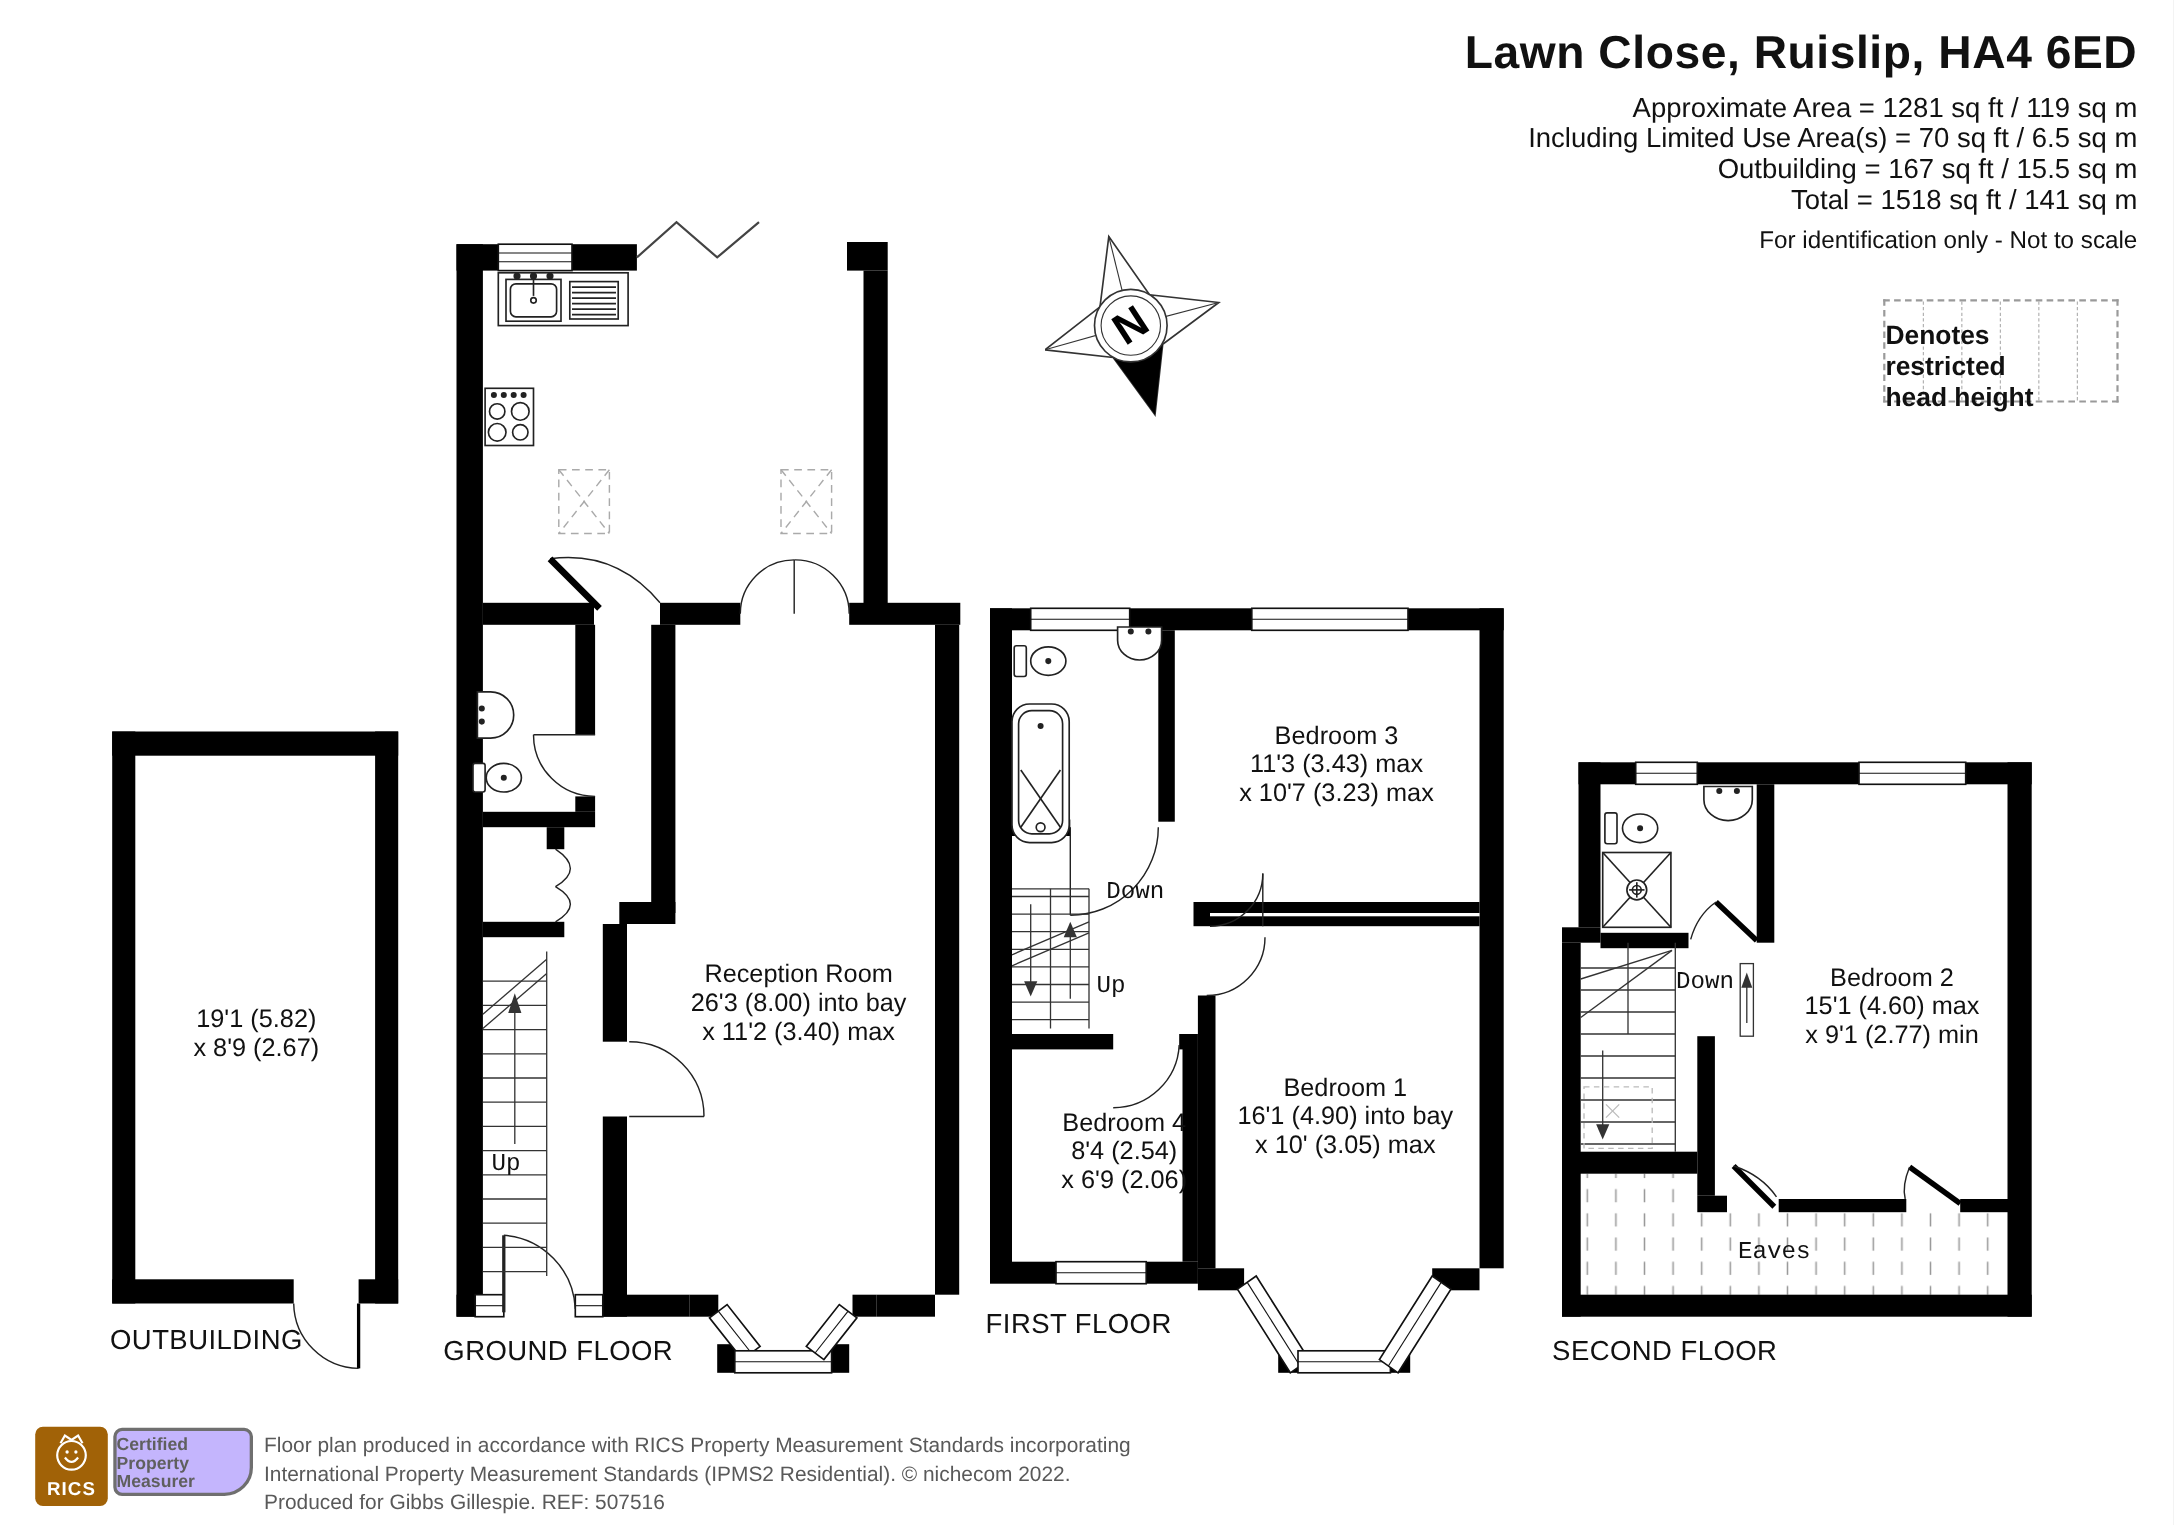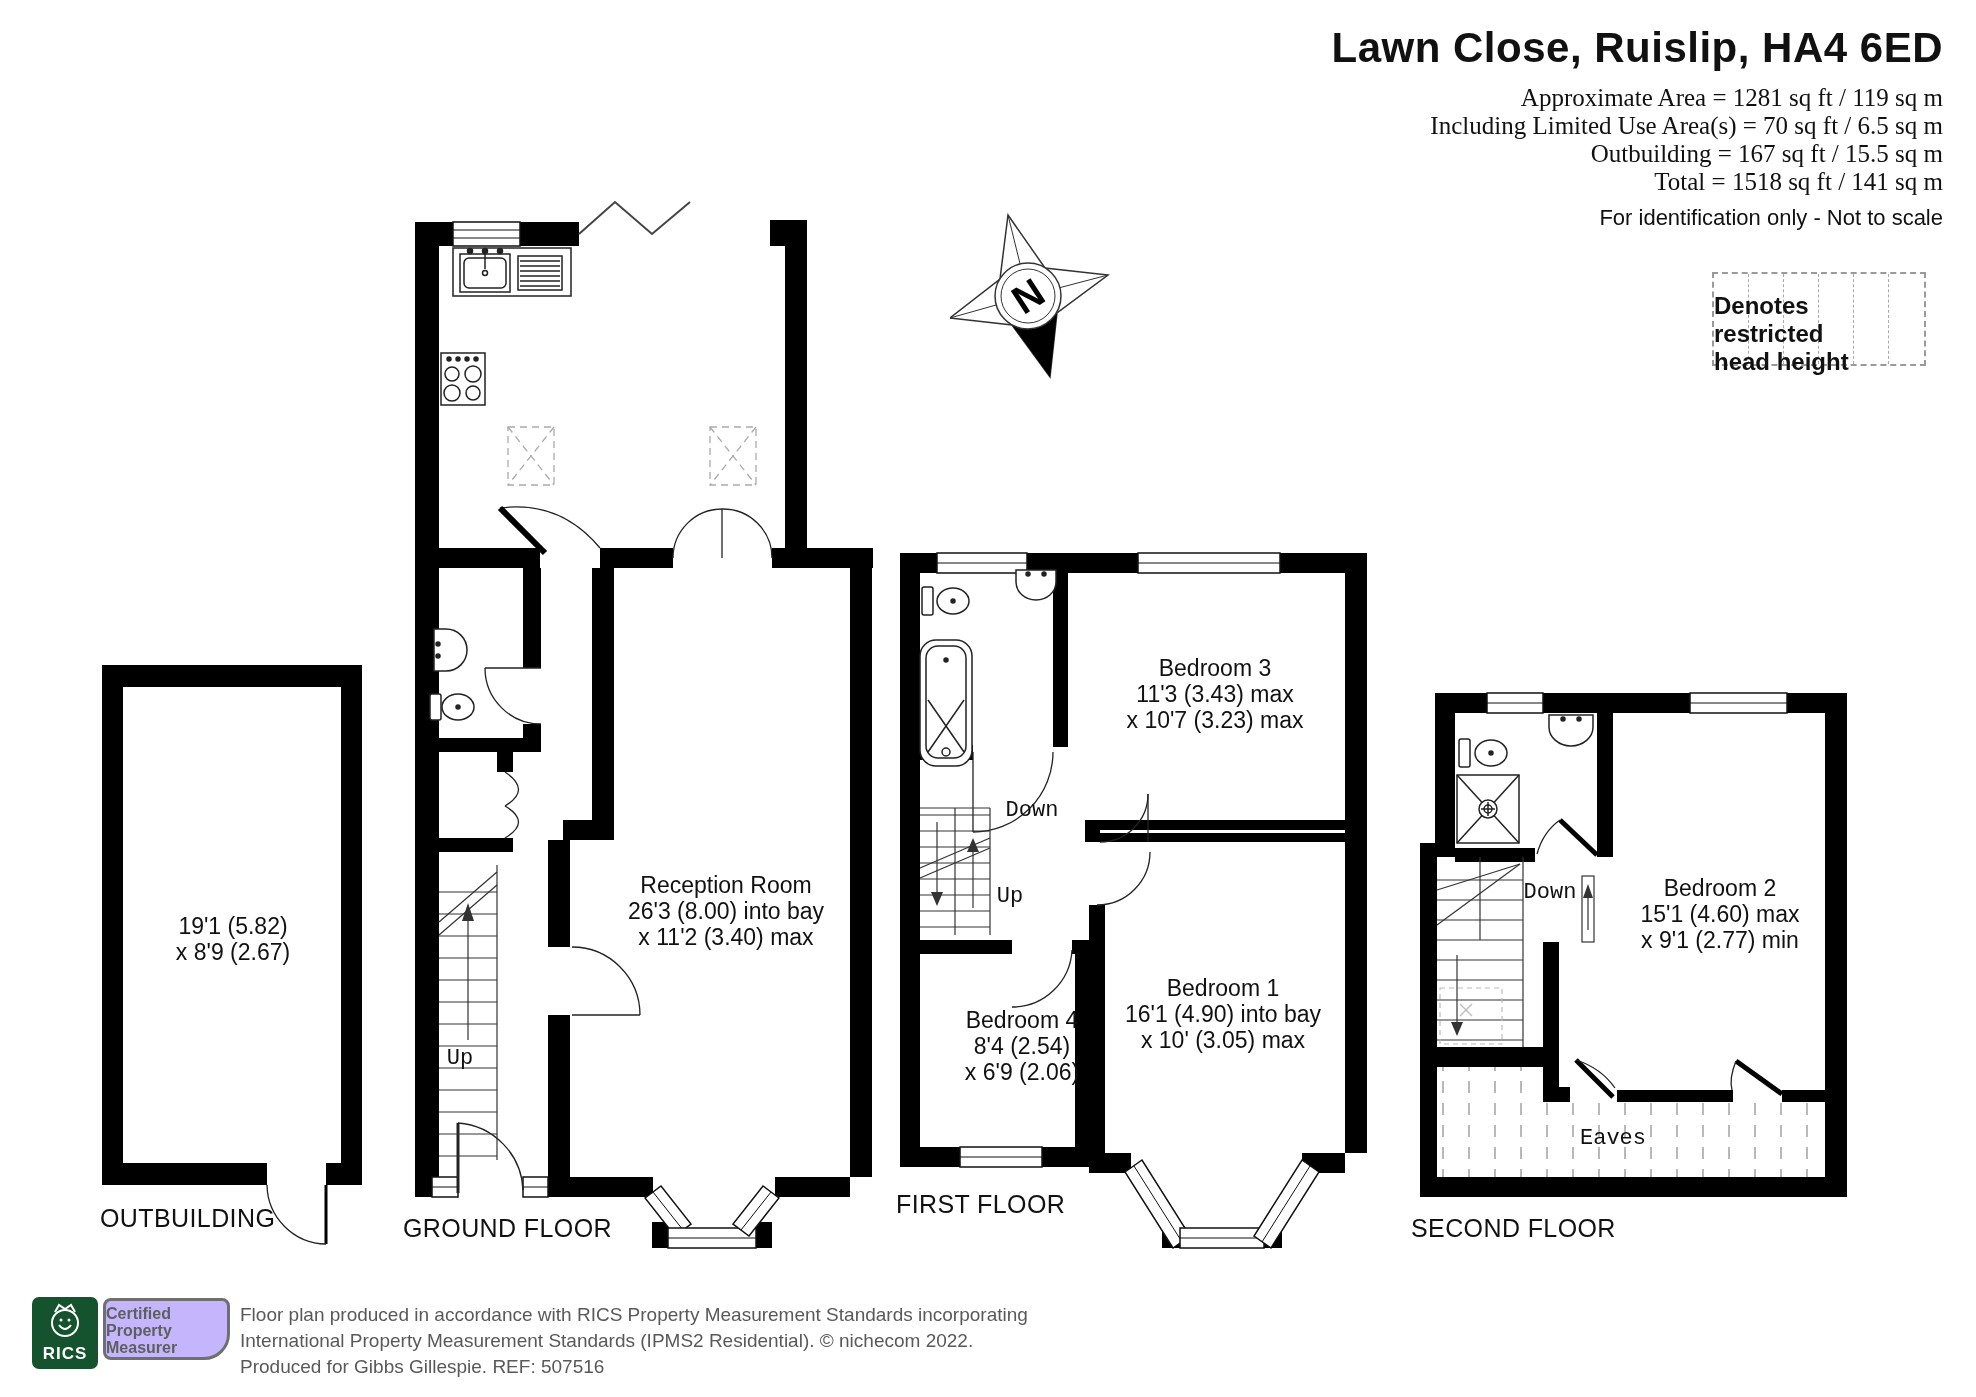--- a/index.html
+++ b/index.html
@@ -9,7 +9,7 @@
   .hdr{position:absolute;top:24px;right:33px;text-align:right;}
   .hdr-title{font-size:42px;font-weight:bold;letter-spacing:.5px;}
   .hdr-areas{margin-top:12px;}
-  .hdr-line{font-size:25px;line-height:28px;font-family:Liberation Serif, serif;}
+  .hdr-line{font-size:25px;line-height:28px;}
   .hdr-note{font-size:22px;margin-top:9px;}
   
   .legend{position:absolute;left:1712px;top:272px;width:214px;height:94px;

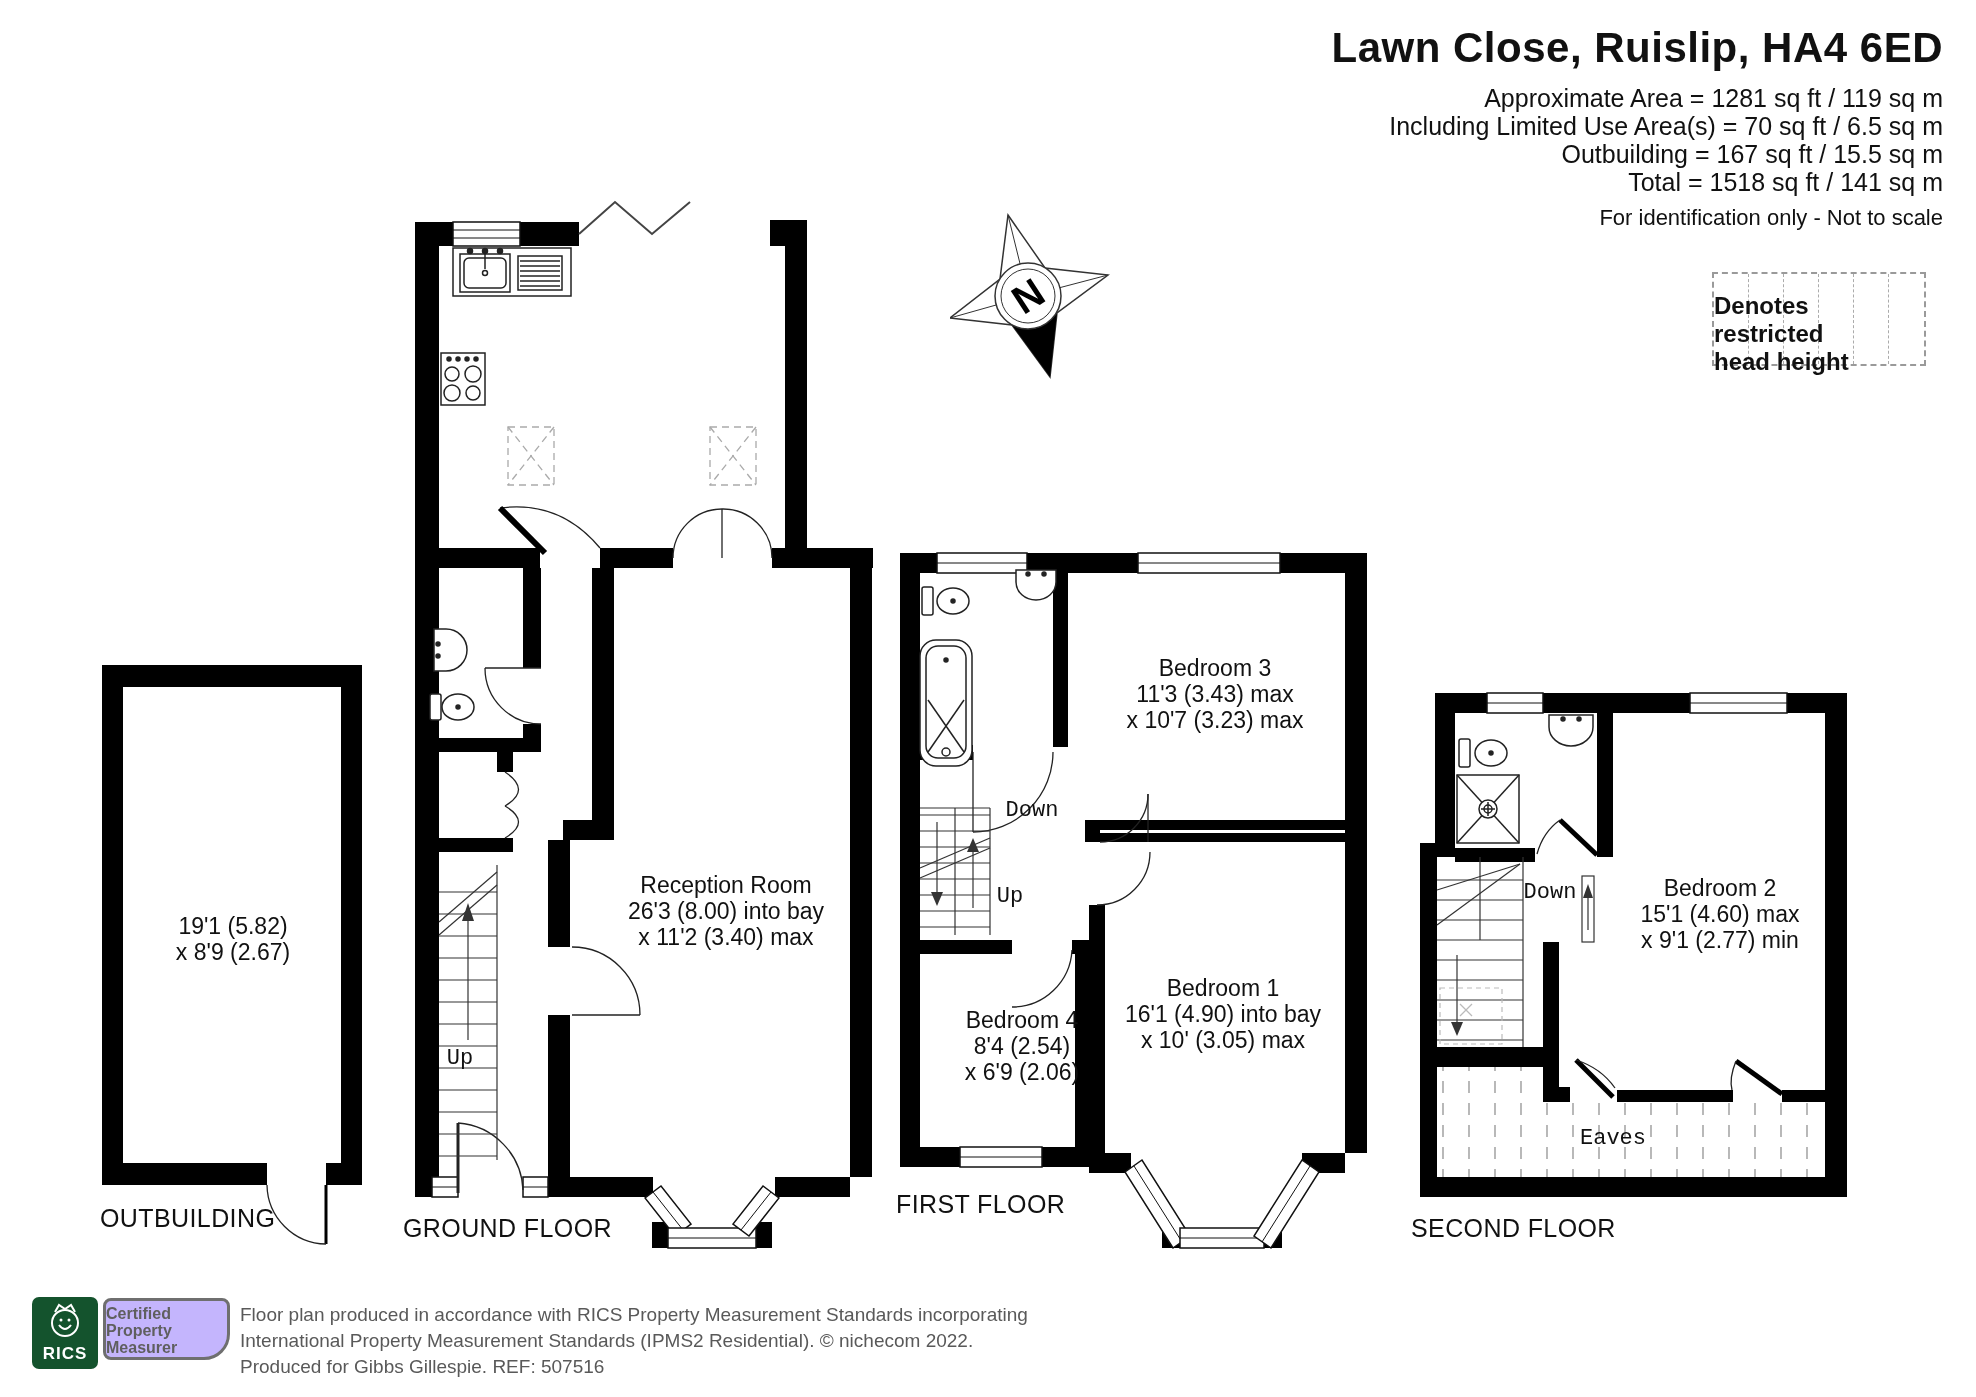--- a/index.html
+++ b/index.html
@@ -24,7 +24,7 @@
   .floor-label{position:absolute;font-size:25px;letter-spacing:.4px;white-space:nowrap;}
   .plan{position:absolute;left:0;top:0;}
   
-  .rics-box{position:absolute;left:32px;top:1297px;width:66px;height:72px;background:#14532d;
+  .rics-box{position:absolute;left:32px;top:1297px;width:66px;height:72px;background:#a16207;
             border-radius:7px;color:#fff;}
   .rics-brand{position:absolute;bottom:5px;width:100%;text-align:center;font-size:17px;
               font-weight:bold;letter-spacing:1px;}

